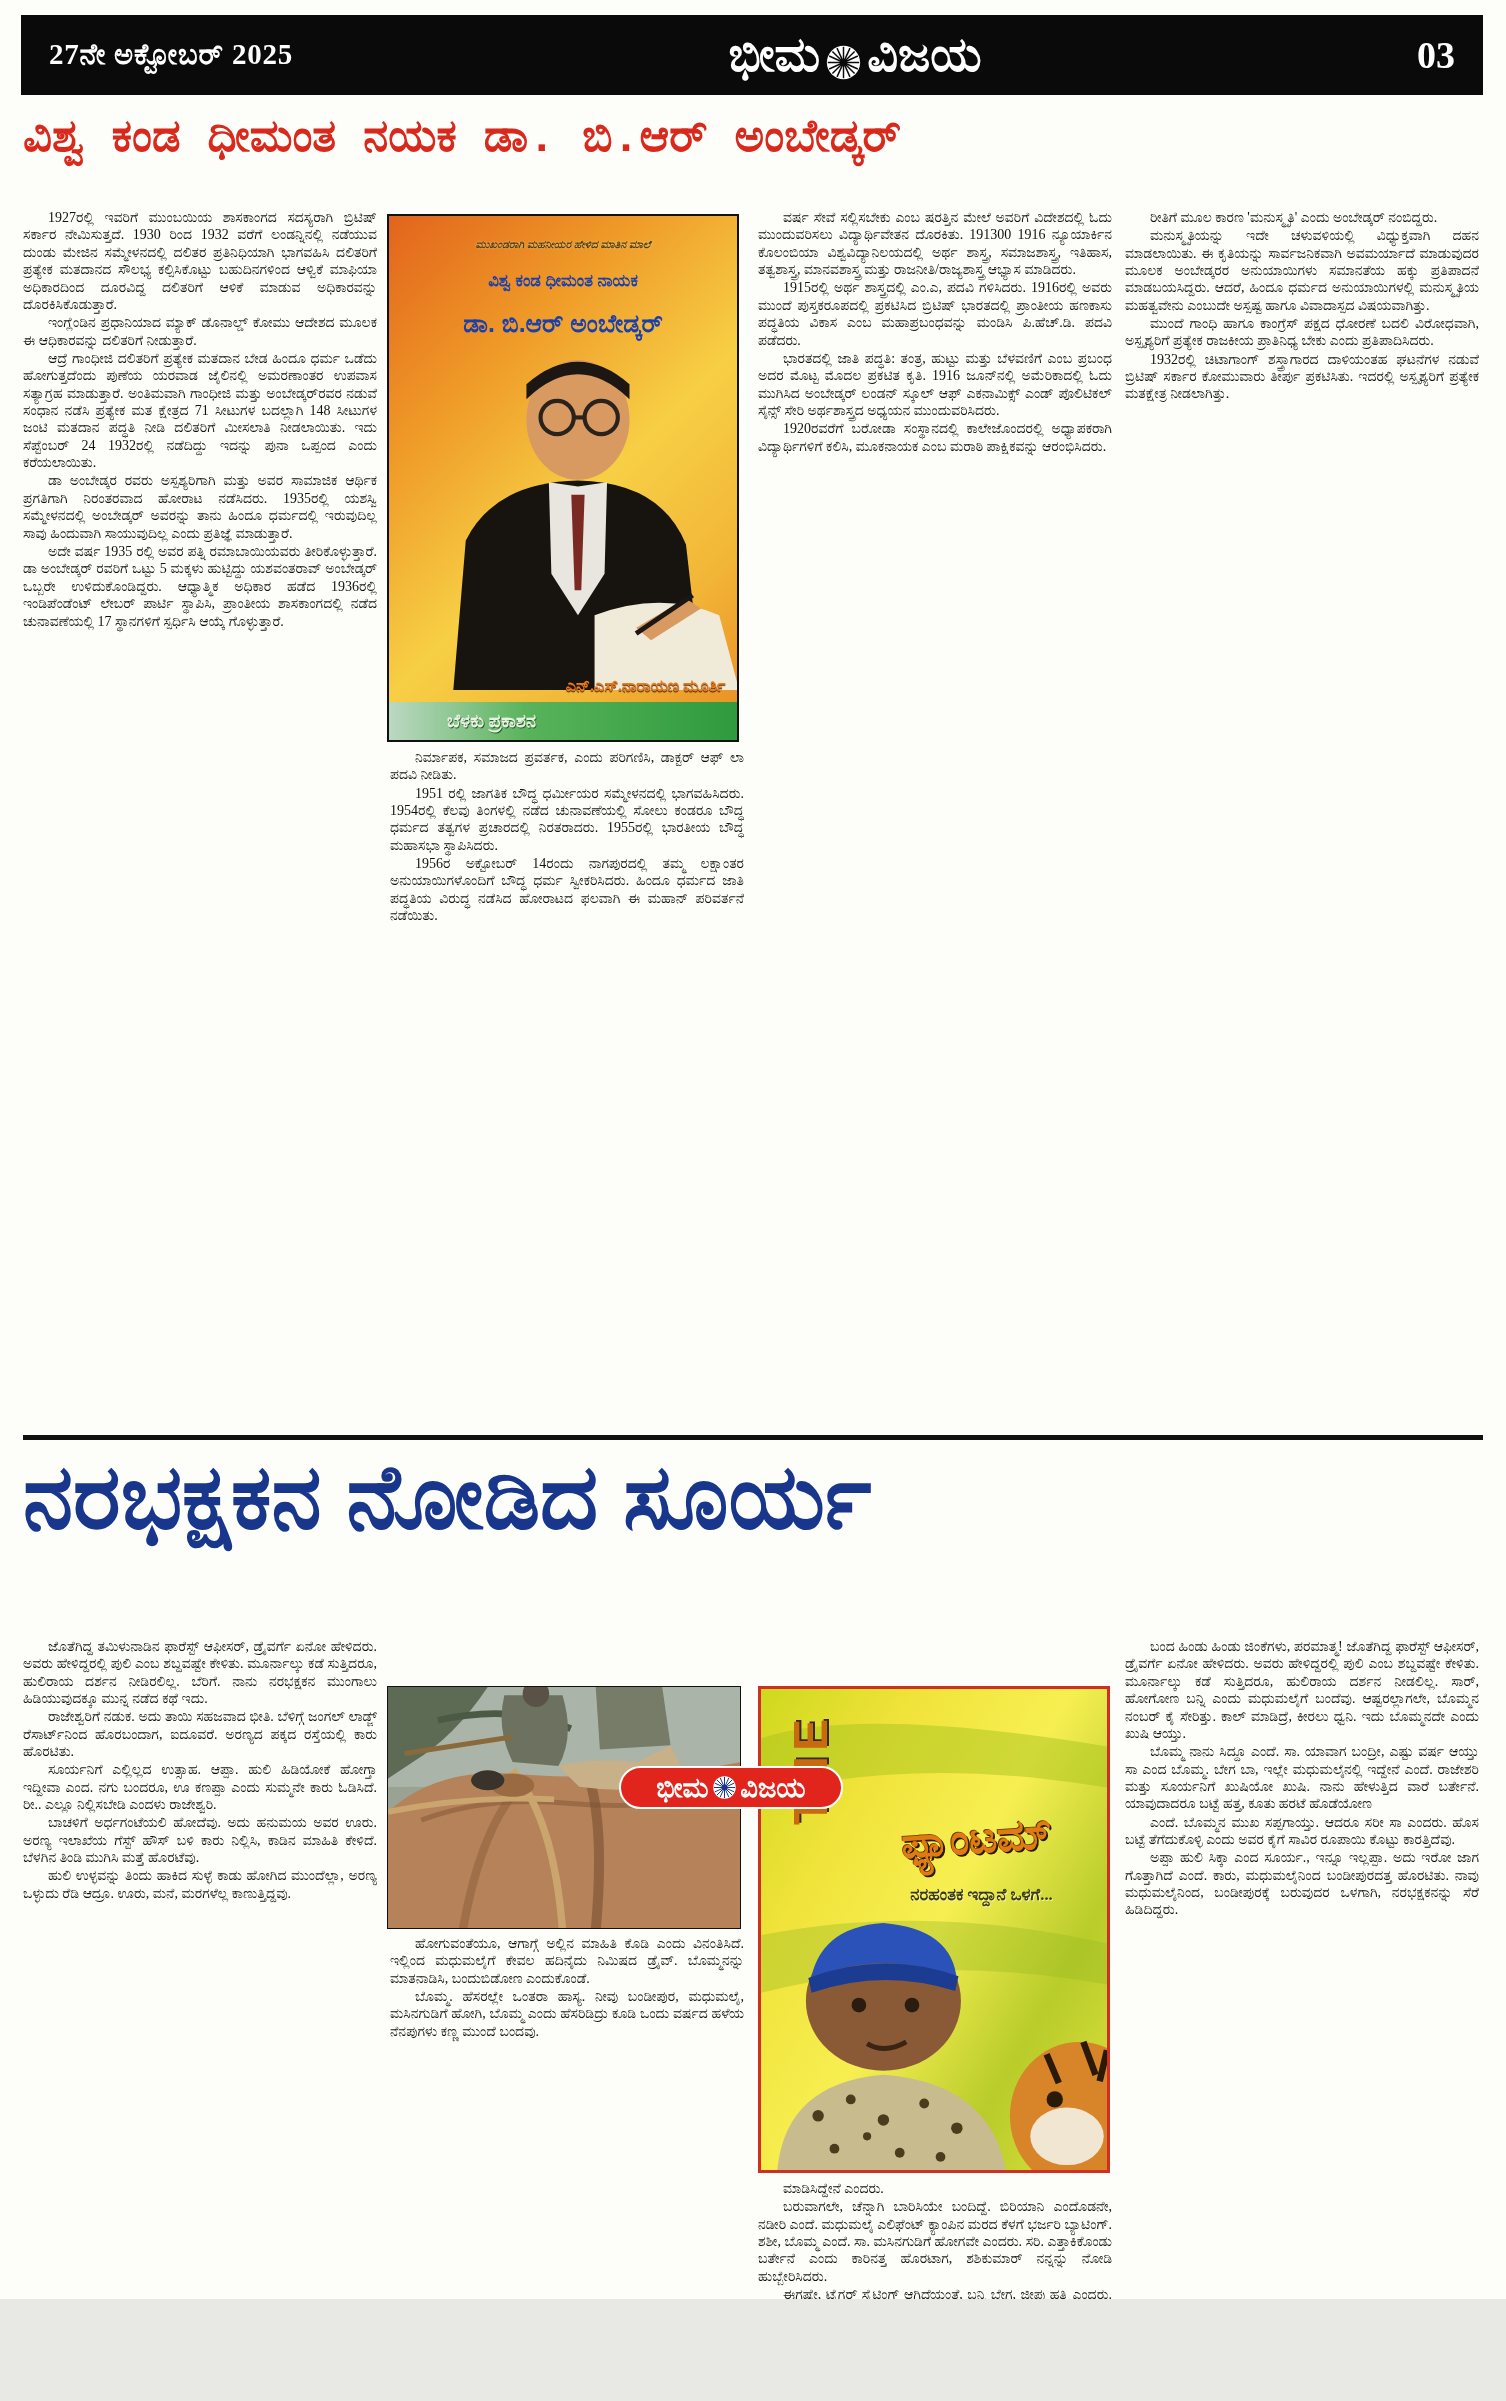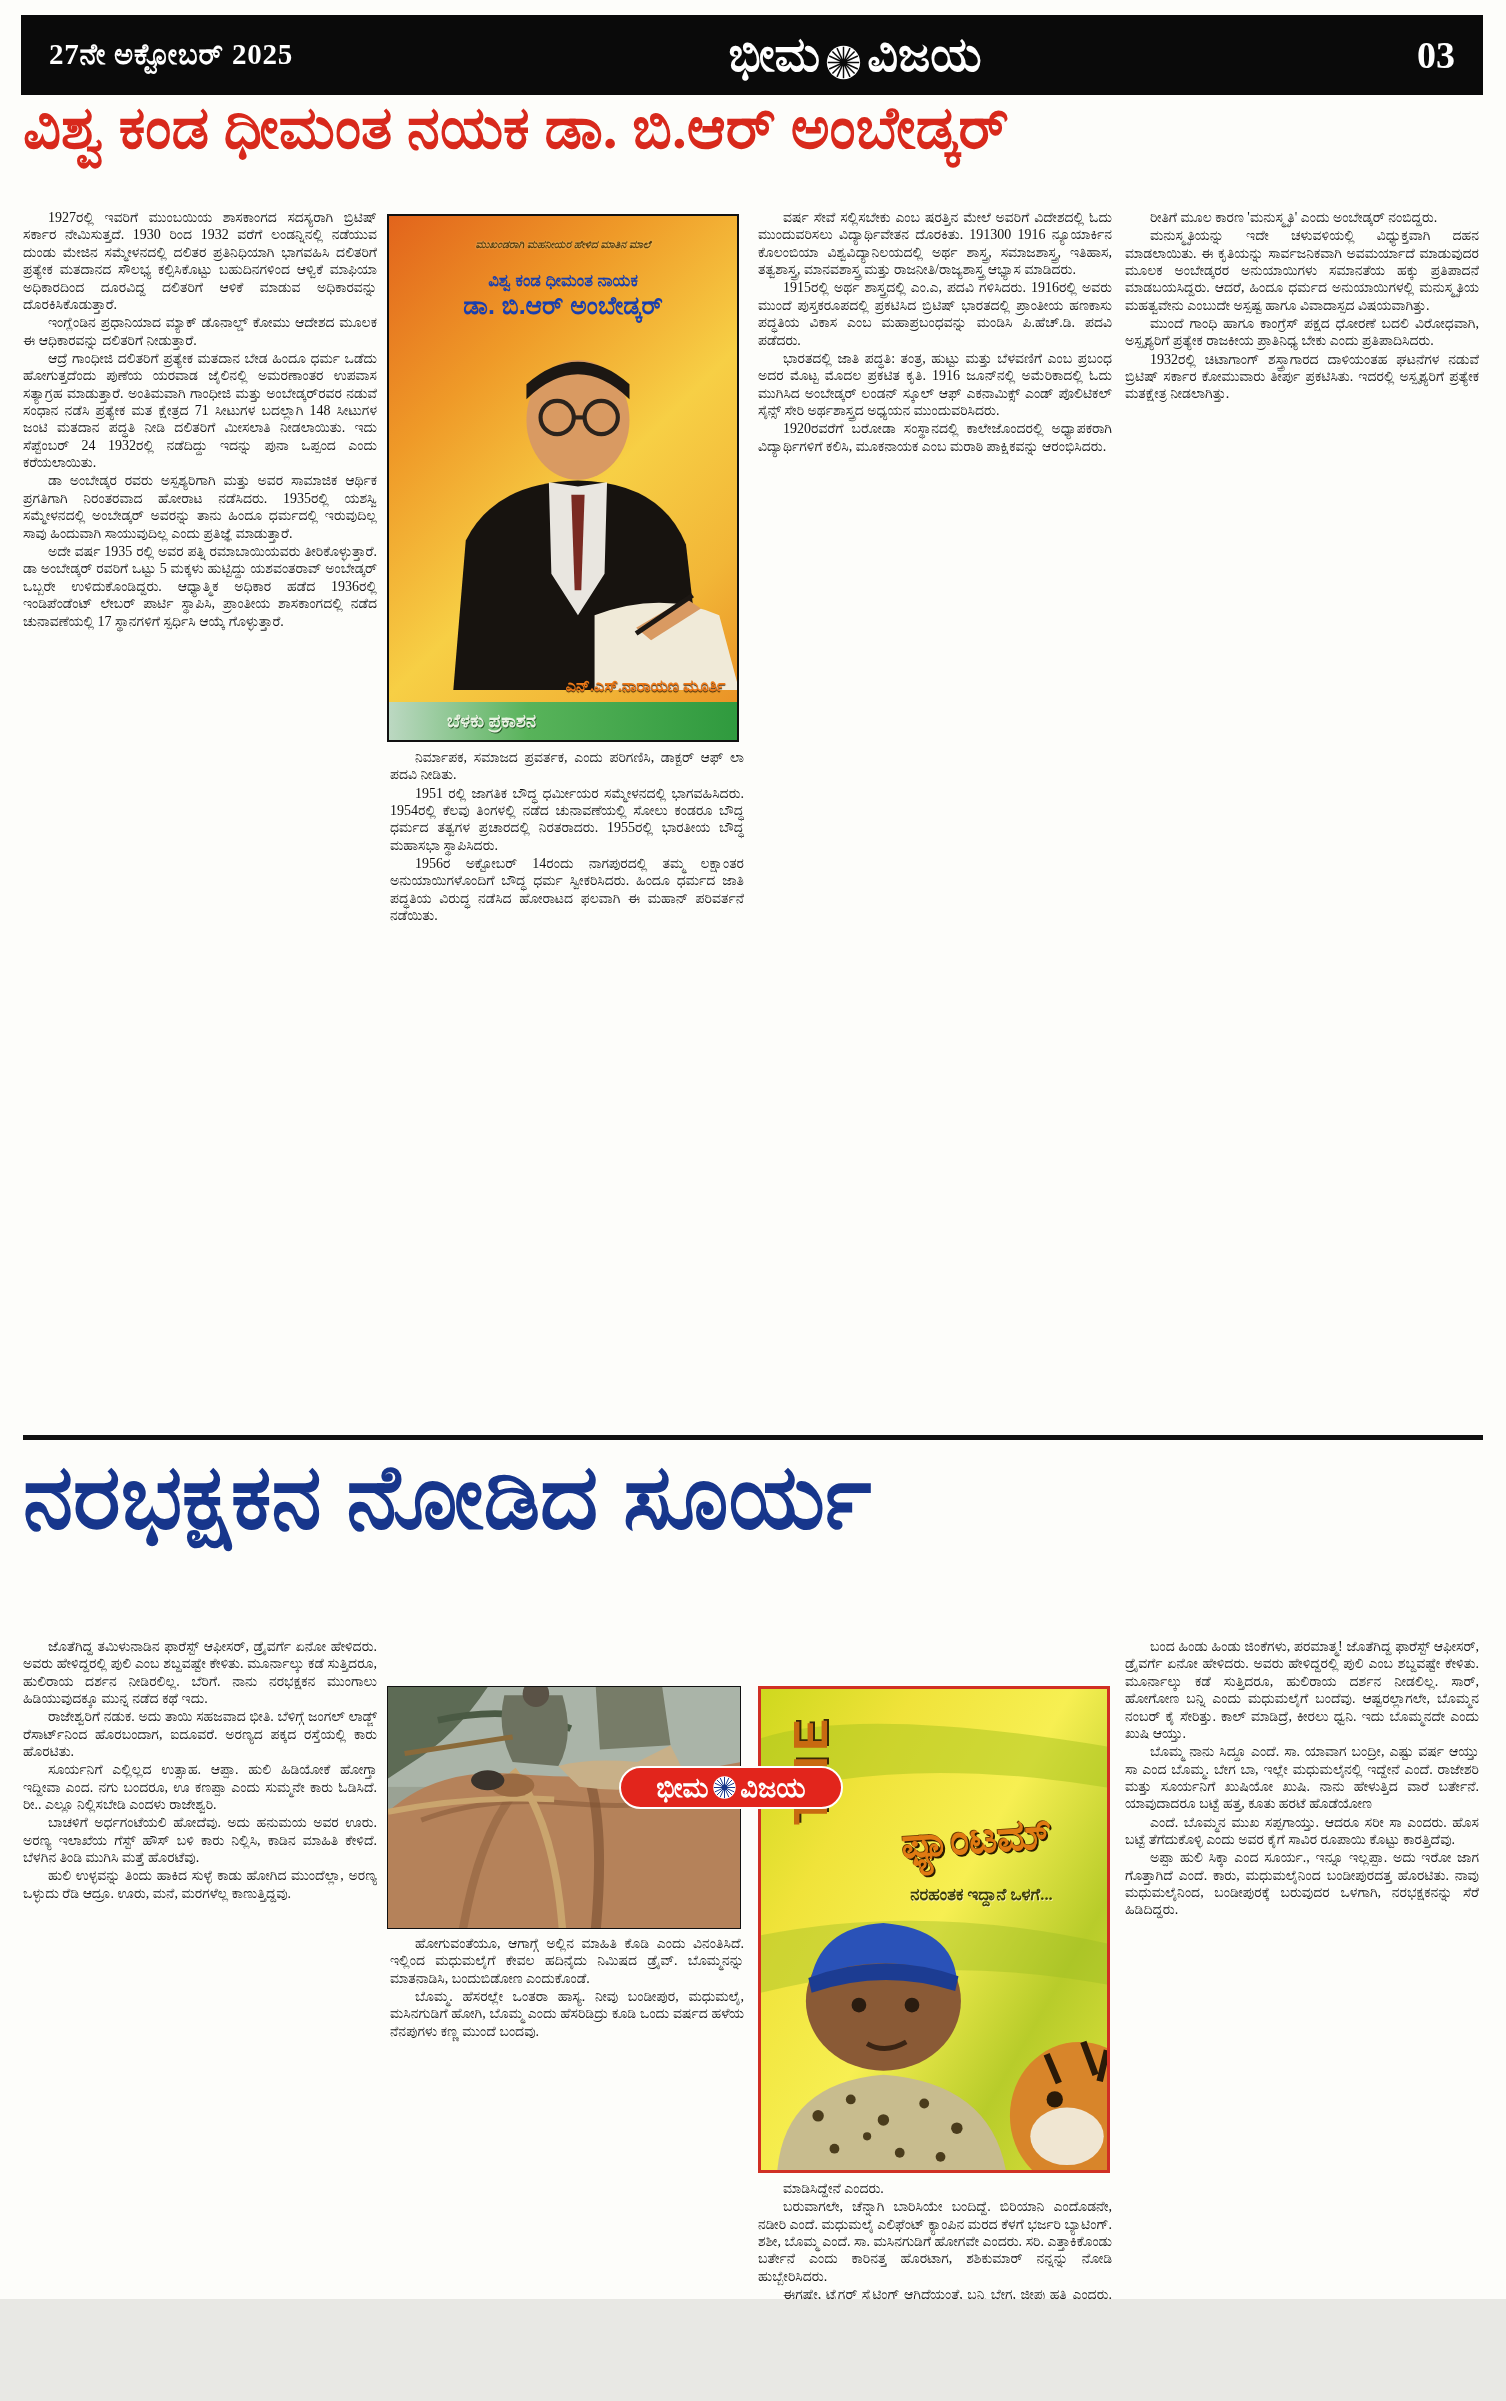--- a/index.html
+++ b/index.html
@@ -23,9 +23,9 @@
   .page-number{font-size:38px;font-weight:700;font-family:"Liberation Serif",serif;}
   
   .headline-1{
-    position:absolute;left:23px;top:98px;width:1462px;
-    font-size:59px;line-height:1.05;font-weight:700;color:#d8291c;
-    white-space:nowrap;font-family:Liberation Serif, serif;
+    position:absolute;left:23px;top:116px;width:1462px;
+    font-size:45px;line-height:1.05;font-weight:700;color:#d8291c;
+    white-space:nowrap;font-family:Liberation Mono, monospace;
   }
   .divider-rule{position:absolute;left:23px;top:1435px;width:1460px;height:5px;background:#111;}
   .headline-2{

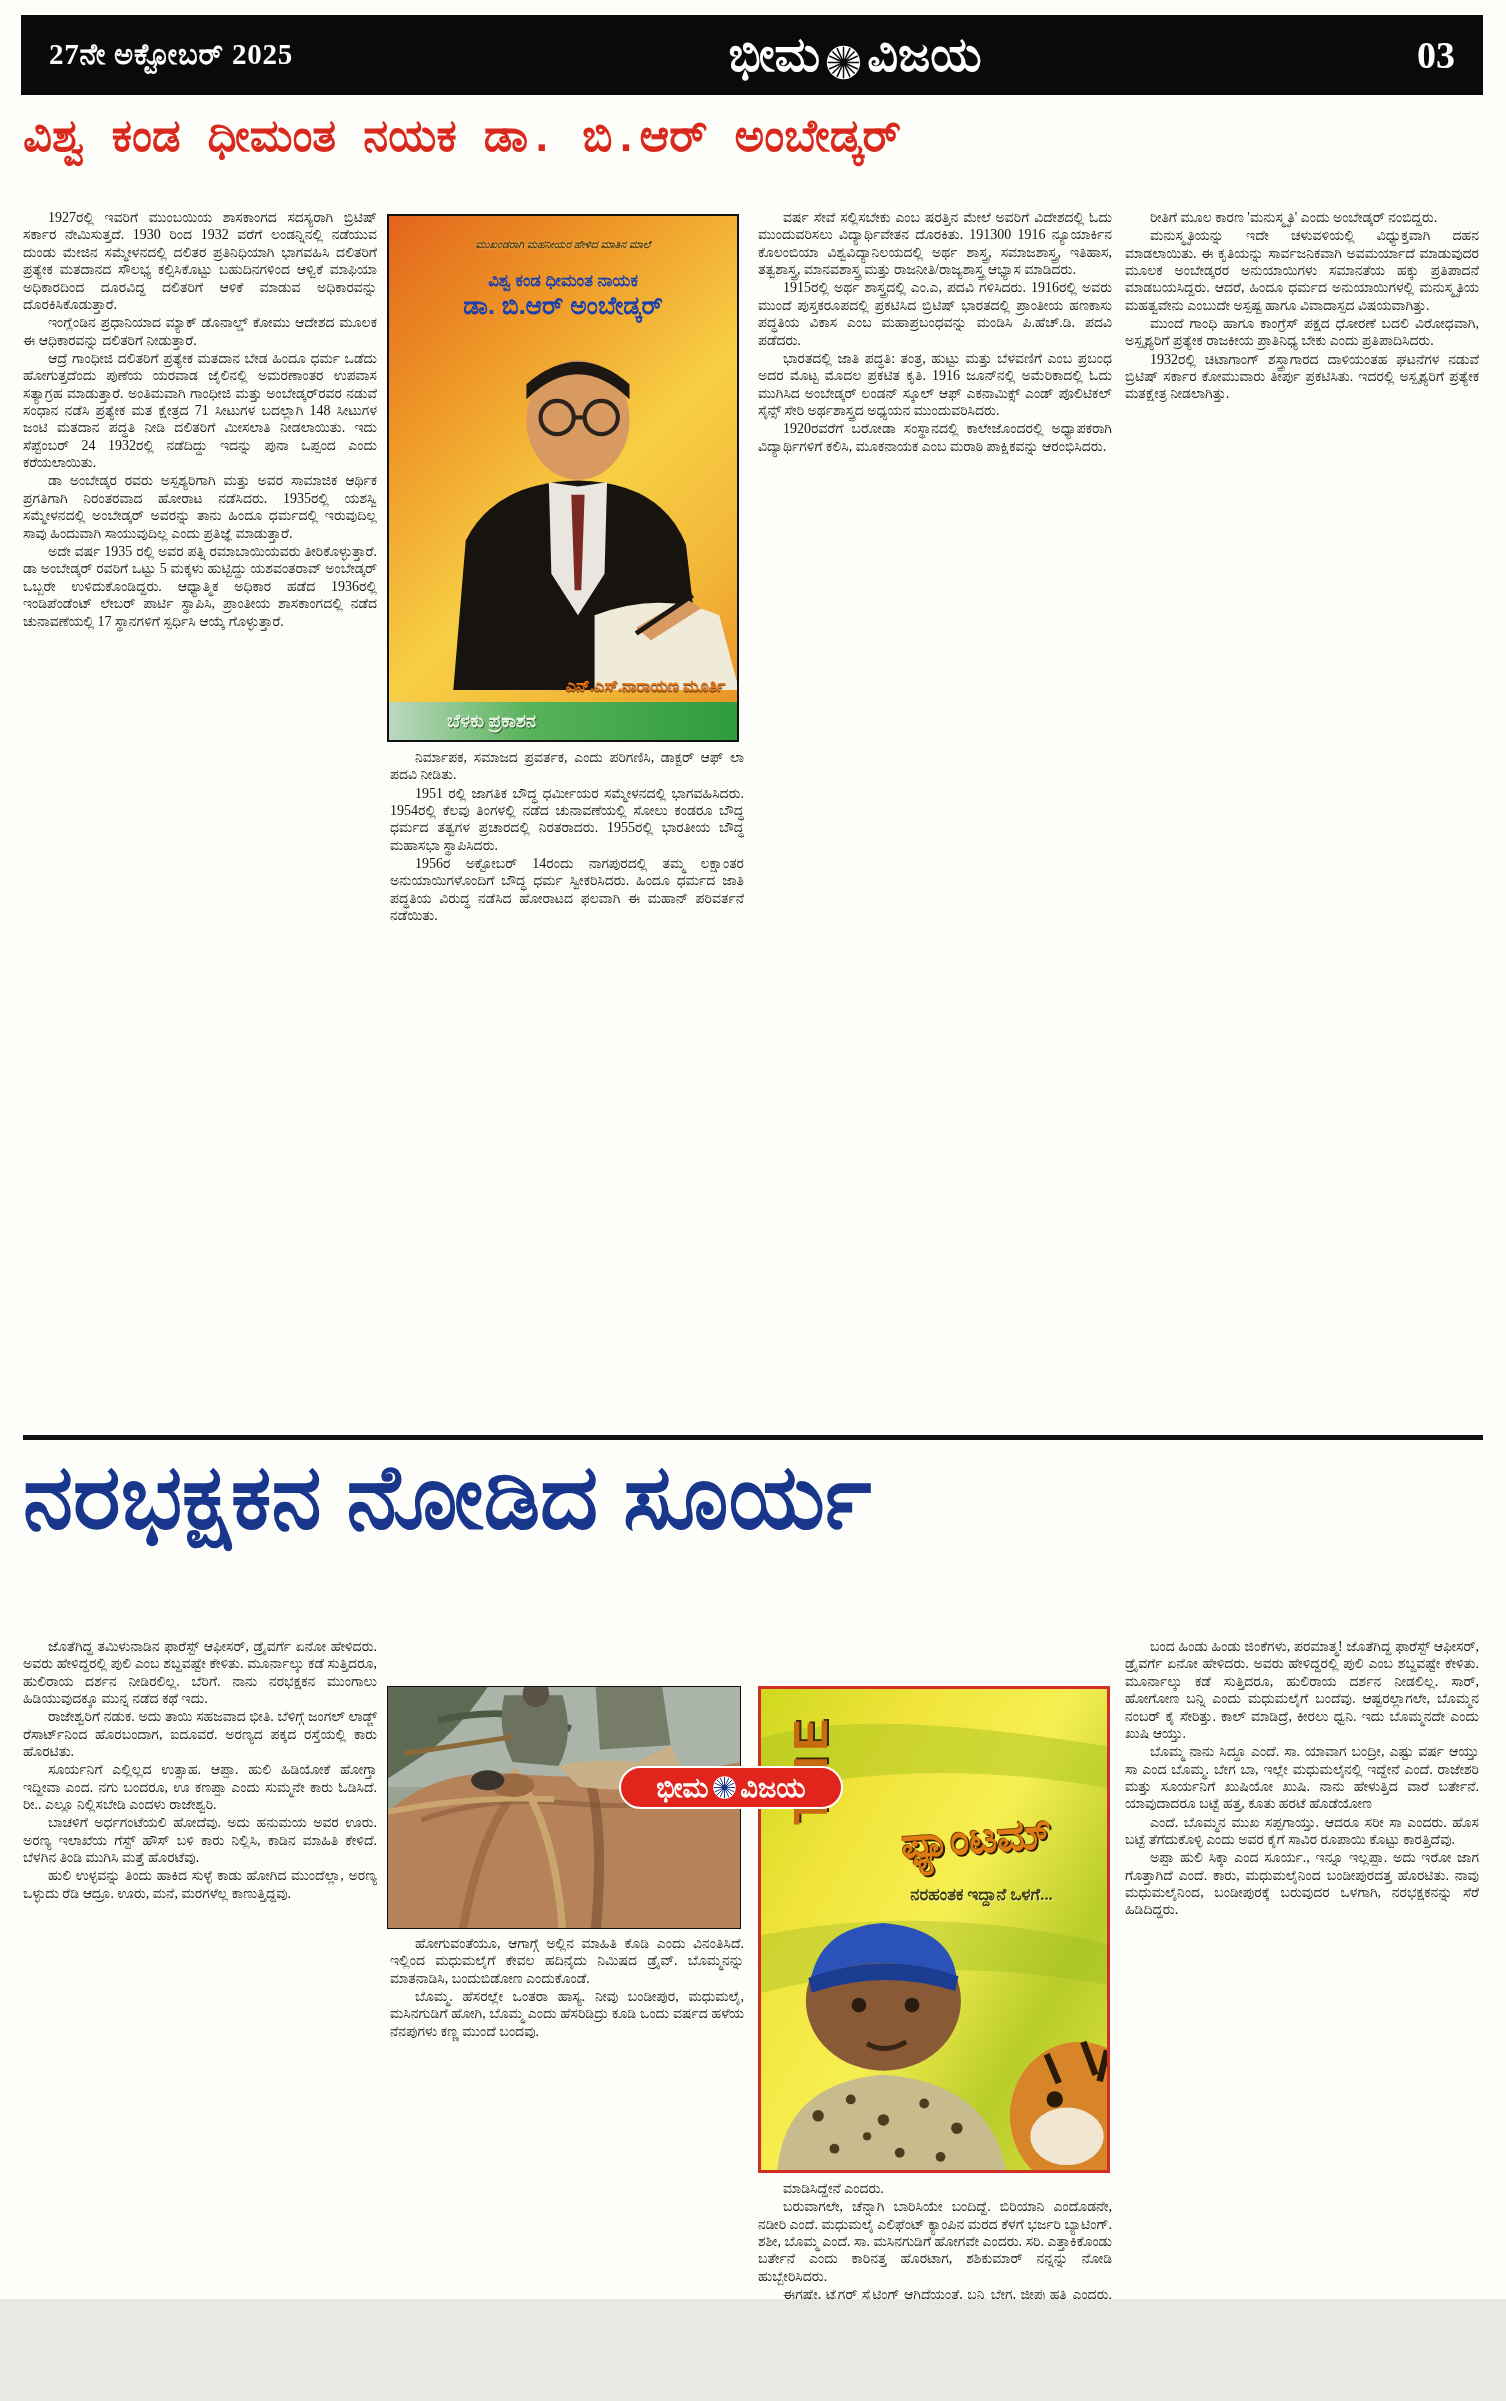--- a/index.html
+++ b/index.html
@@ -65,7 +65,7 @@
     color:#1a3fae;font-weight:700;font-family:"Liberation Sans",sans-serif;
   }
   .cover-title .t1{font-size:16.6px;display:block;}
-  .cover-title .t2{font-size:25px;display:block;margin-top:0;}
+  .cover-title .t2{font-size:25px;display:block;margin-top:18px;}
   .cover-portrait{position:absolute;left:0;top:125px;width:100%;height:349px;}
   .cover-author{
     position:absolute;right:11.6px;bottom:45px;font-size:16px;font-weight:700;color:#f07a18;

